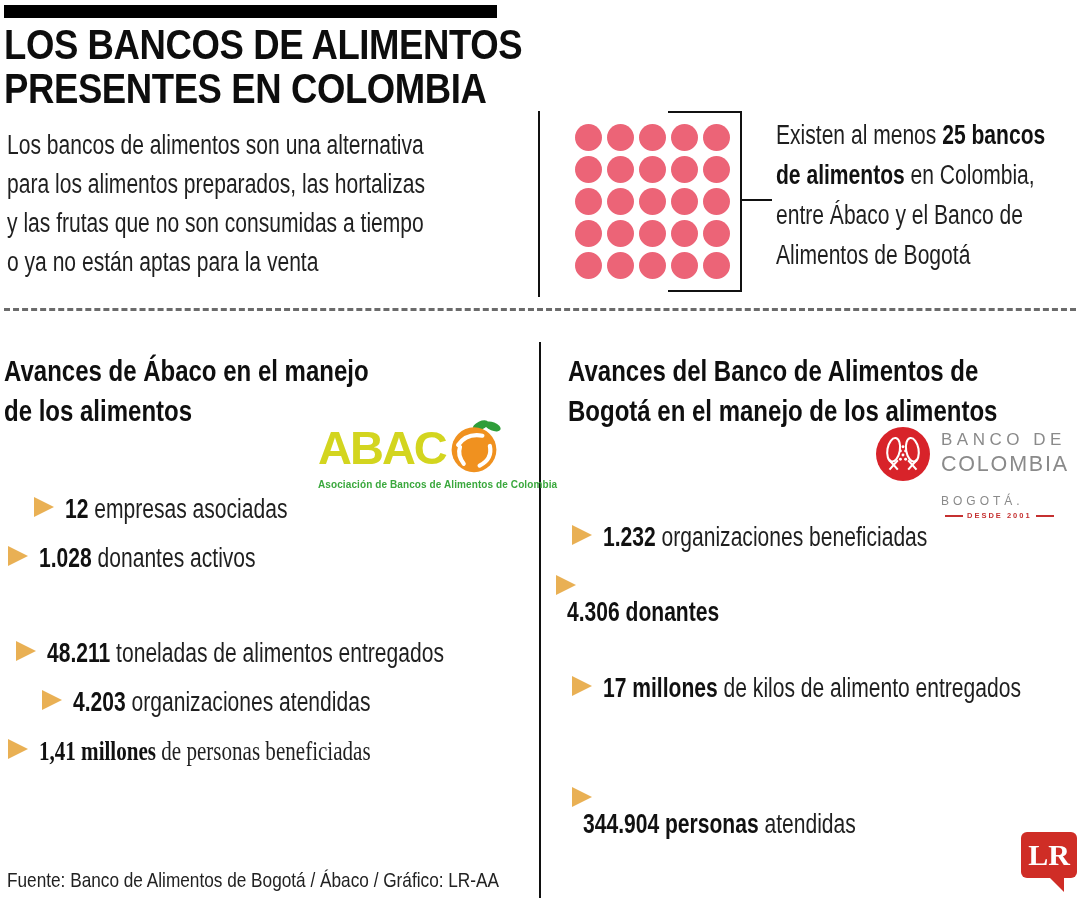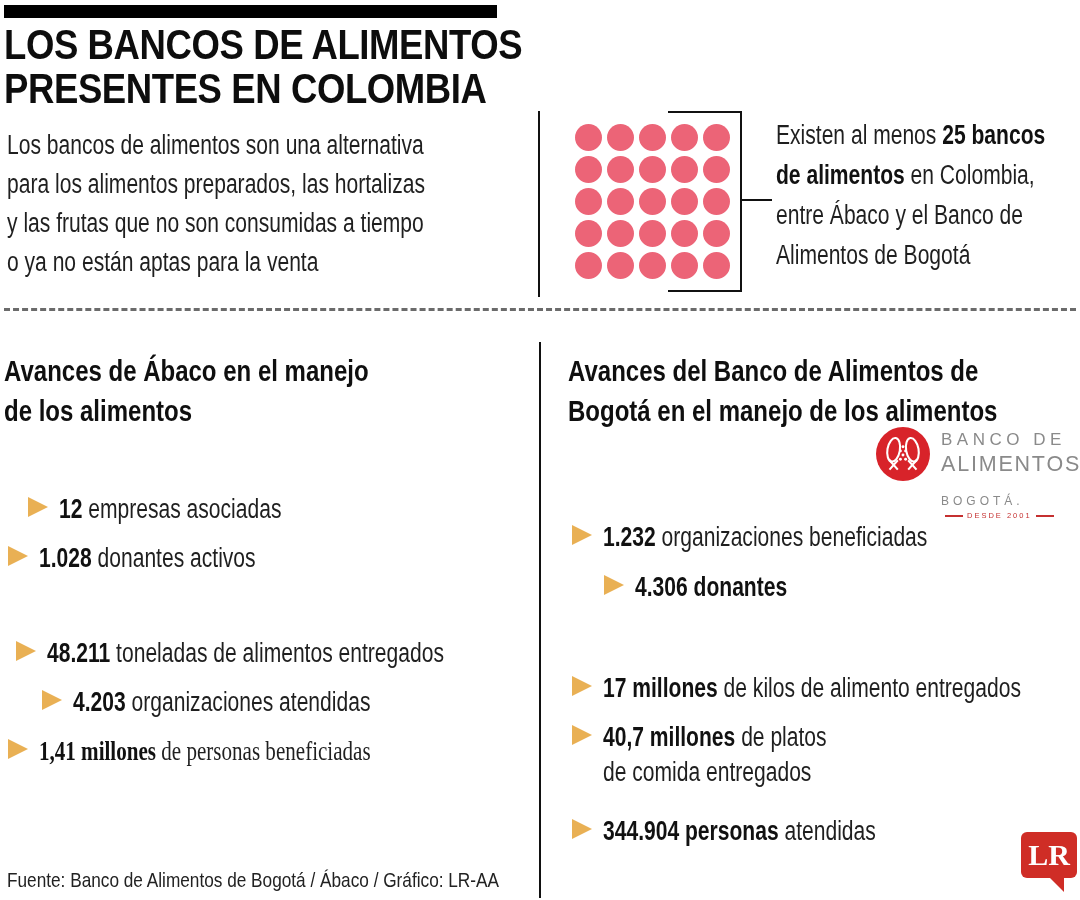--- a/index.html
+++ b/index.html
@@ -141,6 +141,24 @@
     <div>de los alimentos</div>
   </div>
 
+  <div class="abs abaco">
+    <div class="abaco-row">
+      <span class="abaco-word">ABAC</span>
+      <span>
+        <svg width="56" height="56" viewBox="0 0 60 60">
+          <ellipse cx="37" cy="8" rx="9" ry="4.5" fill="#2f9e3a" transform="rotate(-25 37 8)"></ellipse>
+          <ellipse cx="50" cy="9" rx="9" ry="4.5" fill="#2f9e3a" transform="rotate(22 50 9)"></ellipse>
+          <circle cx="30" cy="34" r="24" fill="#f0911f"></circle>
+          <g fill="none" stroke="#ffffff" stroke-width="4.5" stroke-linecap="round">
+            <path d="M13 29 q9 -13 26 -10"></path>
+            <path d="M47 30 q3 14 -11 21"></path>
+            <path d="M19 49 q-7 -9 -4 -18"></path>
+          </g>
+        </svg>
+      </span>
+    </div>
+    <div class="abaco-sub">Asociación de Bancos de Alimentos de Colombia</div>
+  </div>
 
   <div class="bullet" style="left:6px;top:492px;padding-left:22px;">
     <span class="tri"></span>

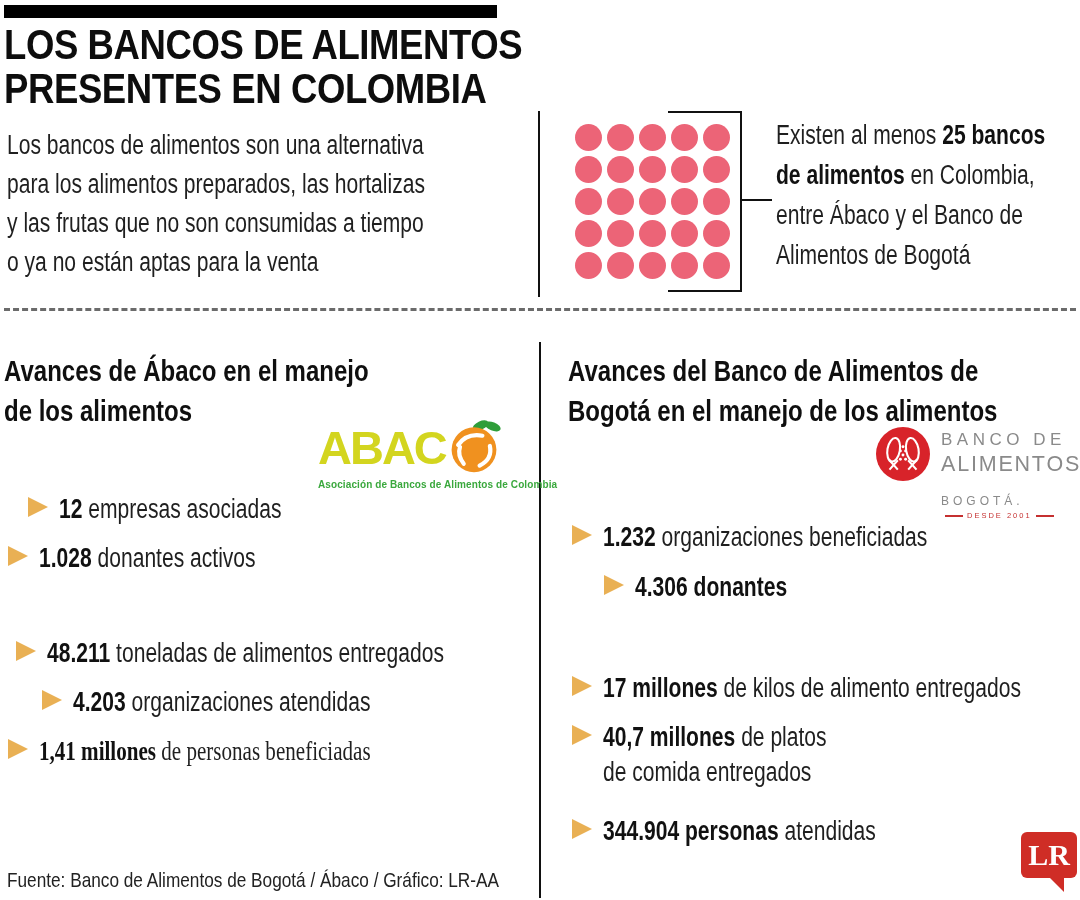--- a/index.html
+++ b/index.html
@@ -207,7 +207,7 @@
     </div>
     <div class="bank-text">
       <div class="bk1">BANCO DE</div>
-      <div class="bk2">ALIMENTOS</div>
+      <div class="bk2">COLOMBIA</div>
       <div class="bk3">BOGOTÁ.</div>
       <div class="bk4">
         <i class="desde-dash"></i>

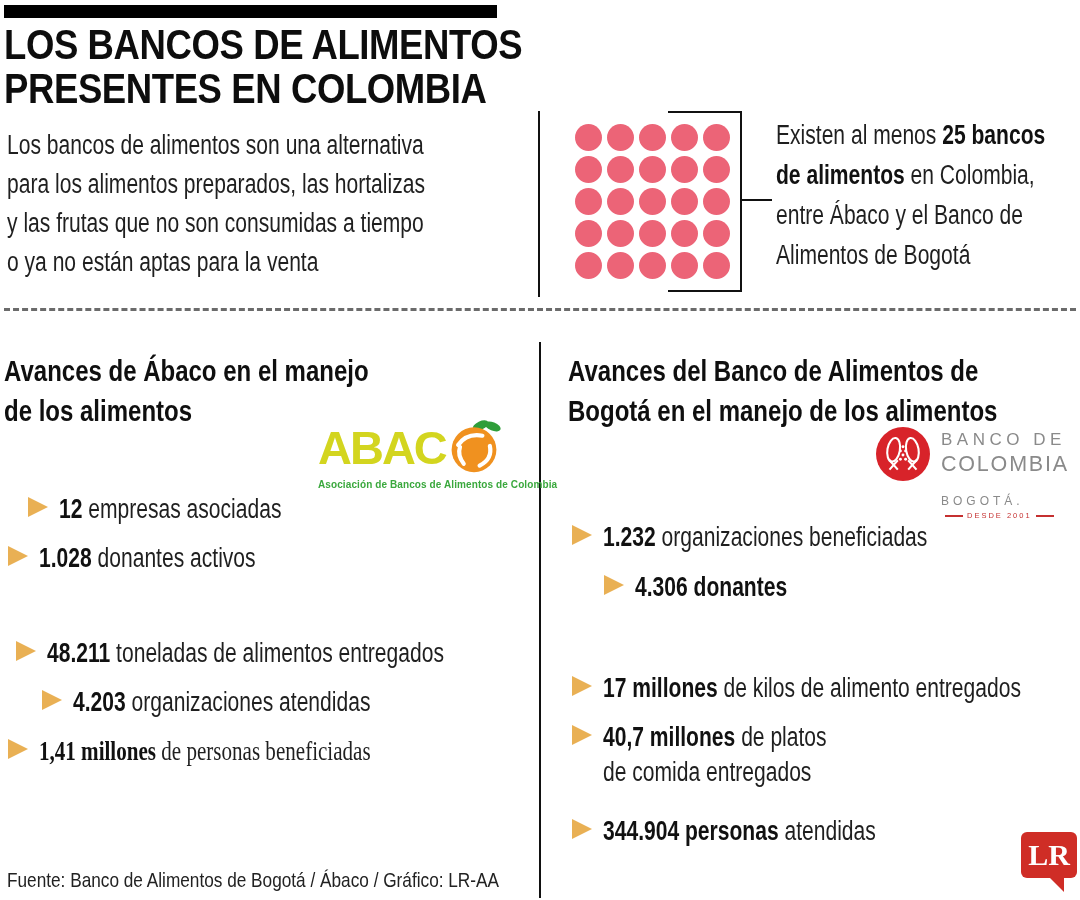--- a/index.html
+++ b/index.html
@@ -160,7 +160,7 @@
     <div class="abaco-sub">Asociación de Bancos de Alimentos de Colombia</div>
   </div>
 
-  <div class="bullet" style="left:6px;top:492px;padding-left:22px;">
+  <div class="bullet" style="left:12px;top:492px;padding-left:22px;">
     <span class="tri"></span>
     <div class="btxt"><span class="bval">12</span><span> empresas asociadas</span><div></div></div>
   </div>

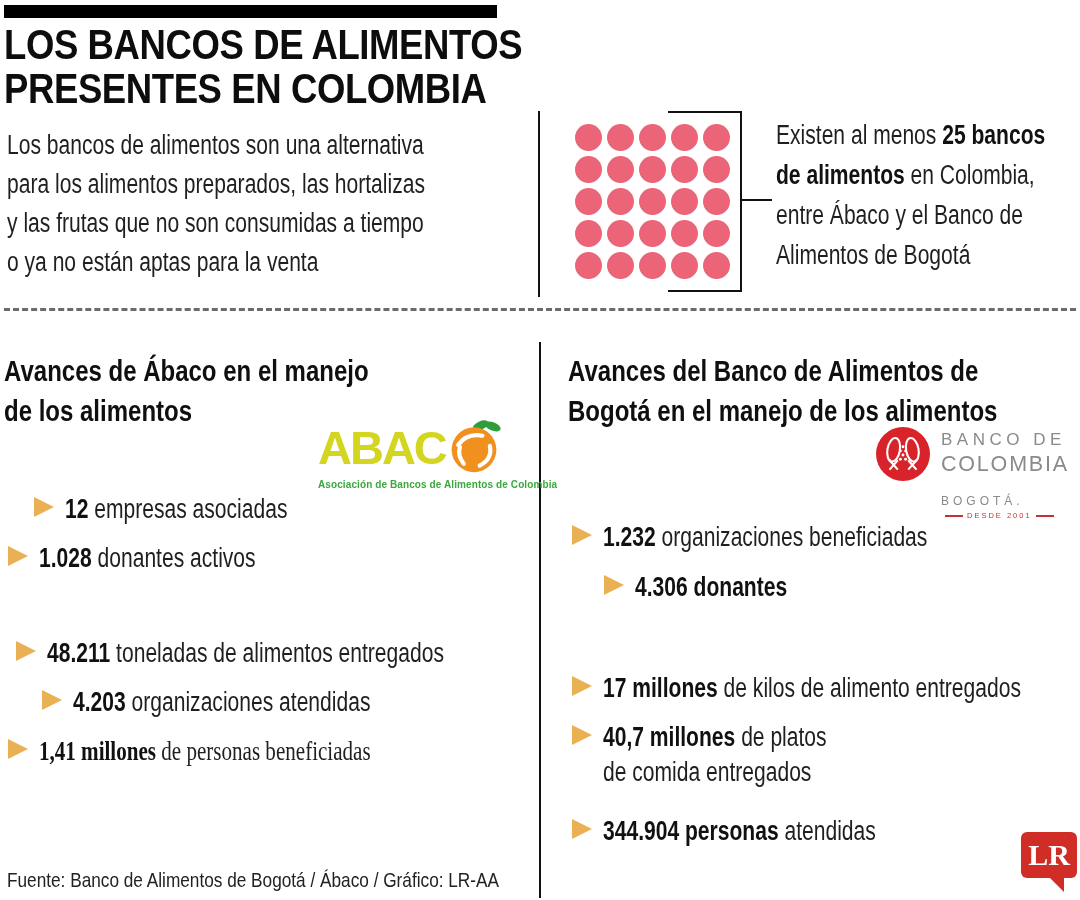--- a/index.html
+++ b/index.html
@@ -50,7 +50,7 @@
   .bk2{font-size:21.5px;letter-spacing:1.8px;color:#8a8a8a;margin-top:2px;}
   .bk3{font-size:12px;letter-spacing:4px;color:#8a8a8a;margin-top:17px;}
   .bk4{display:flex;align-items:center;margin-top:3px;}
-  .bk4 span{font-size:7.5px;letter-spacing:2px;color:#c53030;font-weight:400;}
+  .bk4 span{font-size:7.5px;letter-spacing:2px;color:#c53030;font-weight:700;}
   .desde-dash{width:18px;height:2px;background:#c53030;margin:0 4px;}
 
   

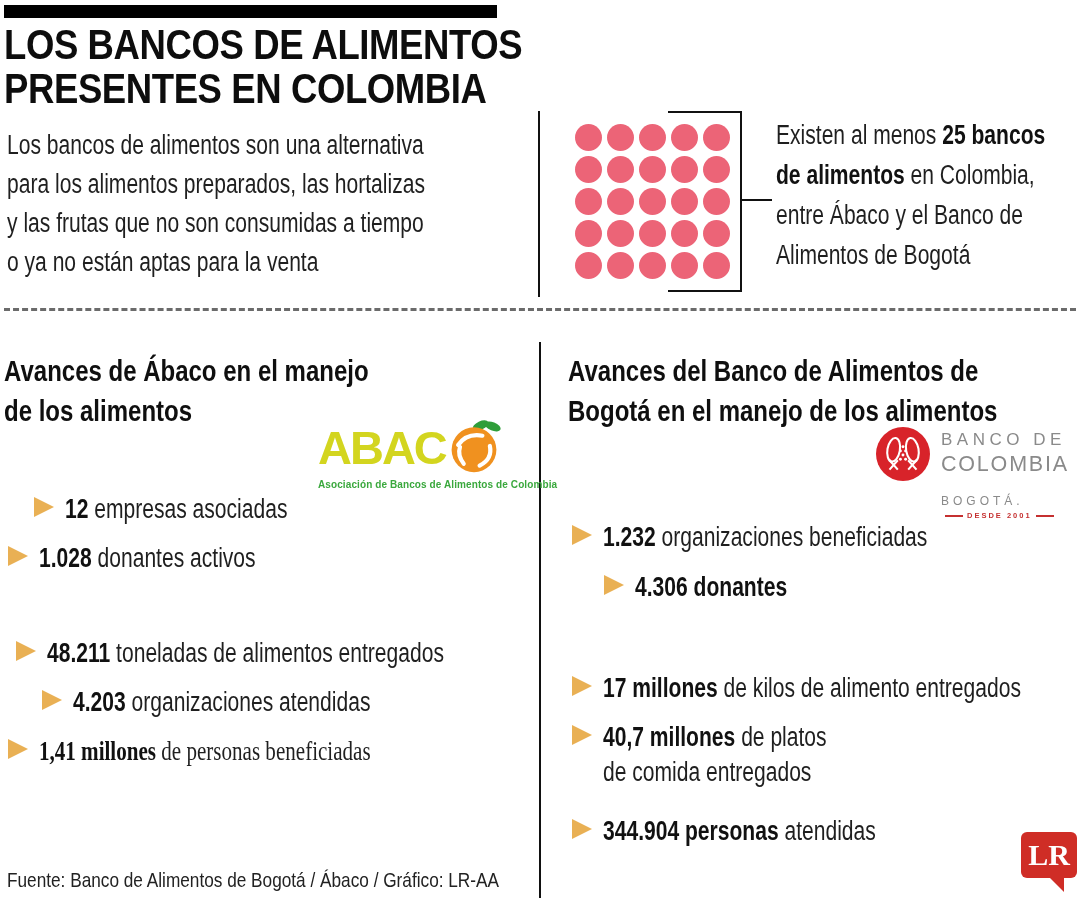--- a/index.html
+++ b/index.html
@@ -221,7 +221,7 @@
     <span class="tri"></span>
     <div class="btxt"><span class="bval">1.232</span><span> organizaciones beneficiadas</span><div></div></div>
   </div>
-  <div class="bullet" style="left:604px;top:570px;">
+  <div class="bullet" style="left:556px;top:570px;flex-direction:column;">
     <span class="tri"></span>
     <div class="btxt"><span class="bval">4.306 donantes</span><span></span><div></div></div>
   </div>

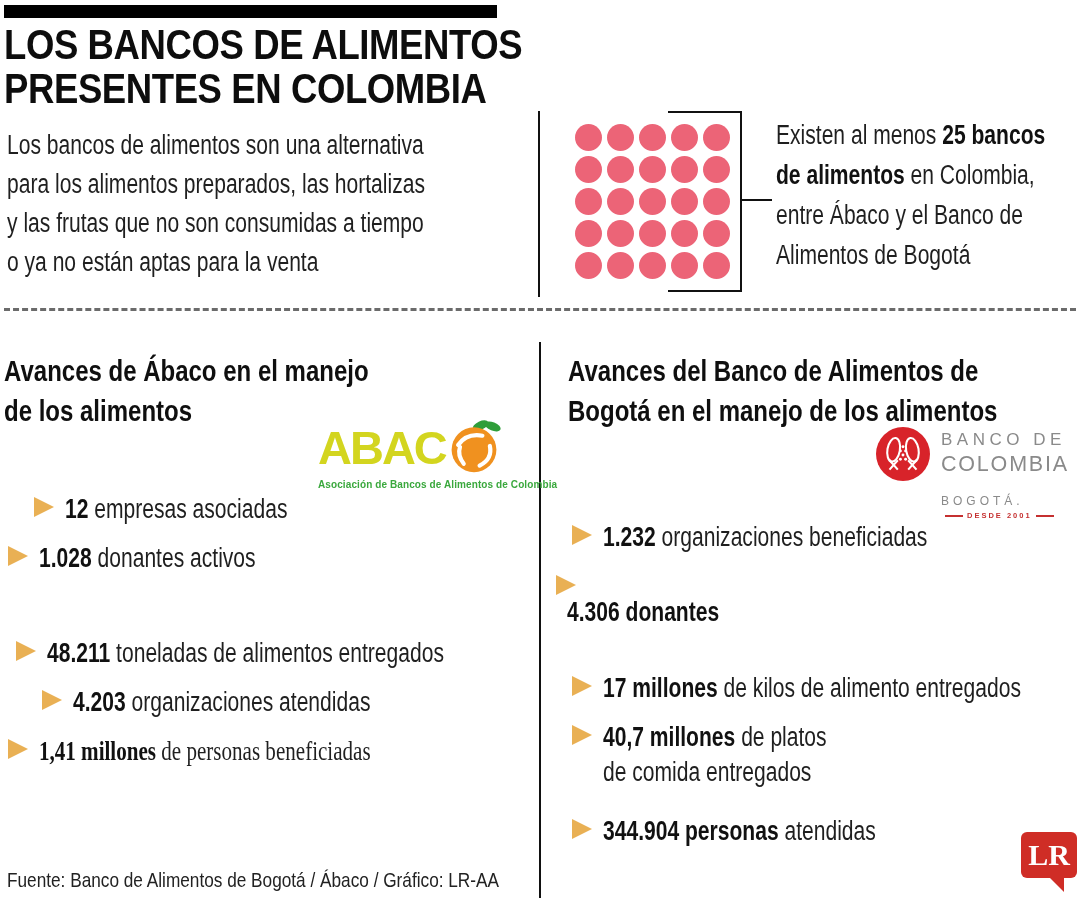--- a/index.html
+++ b/index.html
@@ -229,10 +229,6 @@
     <span class="tri"></span>
     <div class="btxt"><span class="bval">17 millones</span><span> de kilos de alimento entregados</span><div></div></div>
   </div>
-  <div class="bullet" style="left:572px;top:720px;">
-    <span class="tri"></span>
-    <div class="btxt"><span class="bval">40,7 millones</span><span> de platos</span><div>de comida entregados</div></div>
-  </div>
   <div class="bullet" style="left:572px;top:814px;">
     <span class="tri"></span>
     <div class="btxt"><span class="bval">344.904 personas</span><span> atendidas</span><div></div></div>

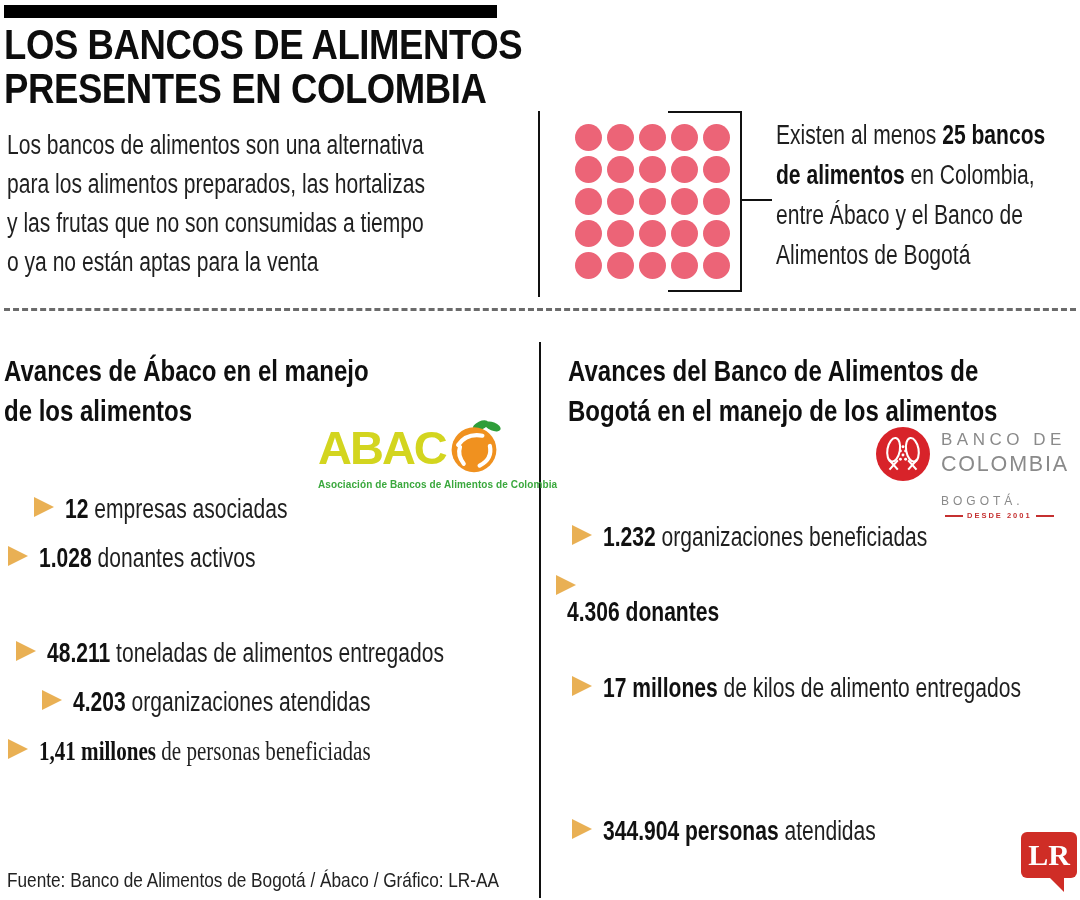--- a/index.html
+++ b/index.html
@@ -229,7 +229,7 @@
     <span class="tri"></span>
     <div class="btxt"><span class="bval">17 millones</span><span> de kilos de alimento entregados</span><div></div></div>
   </div>
-  <div class="bullet" style="left:572px;top:814px;">
+  <div class="bullet" style="left:572px;top:782px;flex-direction:column;">
     <span class="tri"></span>
     <div class="btxt"><span class="bval">344.904 personas</span><span> atendidas</span><div></div></div>
   </div>

